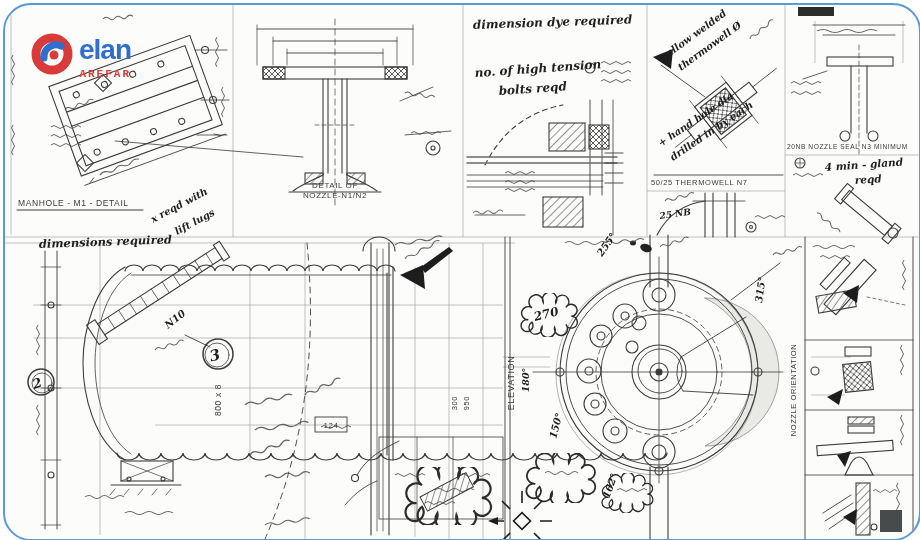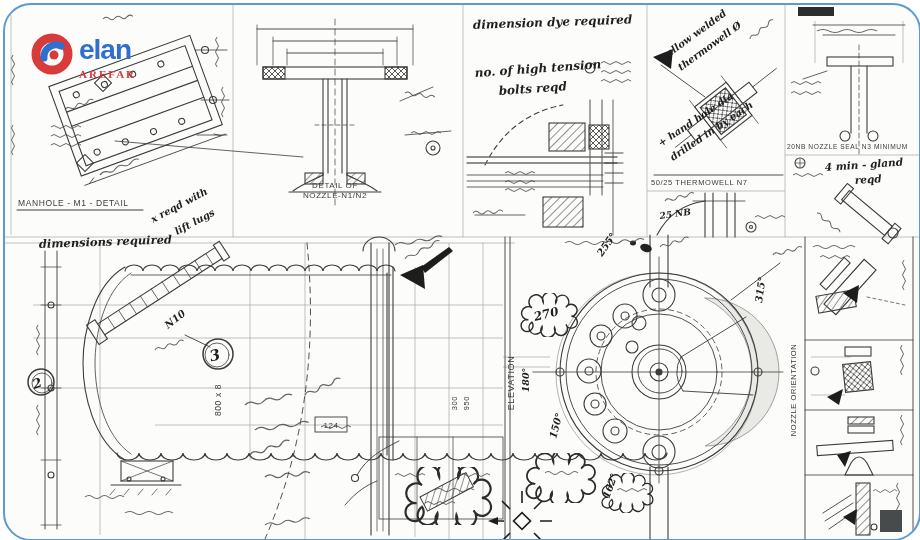--- a/index.html
+++ b/index.html
@@ -15,7 +15,7 @@
   .logo{position:absolute;left:26px;top:28px;display:flex;align-items:flex-start;z-index:5;}
   .logo .wordwrap{display:flex;flex-direction:column;margin-left:6px;}
   .logo .word{font-family:"Liberation Sans",sans-serif;font-weight:bold;font-size:28px;line-height:34px;color:#2f6fd0;letter-spacing:-1px;}
-  .logo .sub{font-family:Liberation Serif, serif;font-weight:bold;font-size:11px;color:#d93b3b;letter-spacing:2px;align-self:flex-end;margin-top:1px;}
+  .logo .sub{font-family:Liberation Mono, monospace;font-weight:bold;font-size:11px;color:#d93b3b;letter-spacing:2px;align-self:flex-end;margin-top:1px;}
   .corner-chip{position:absolute;left:875px;top:505px;width:22px;height:22px;background:#474b4b;}
   .top-chip{position:absolute;left:793px;top:2px;width:36px;height:9px;background:#2d2d2d;}
 </style>

